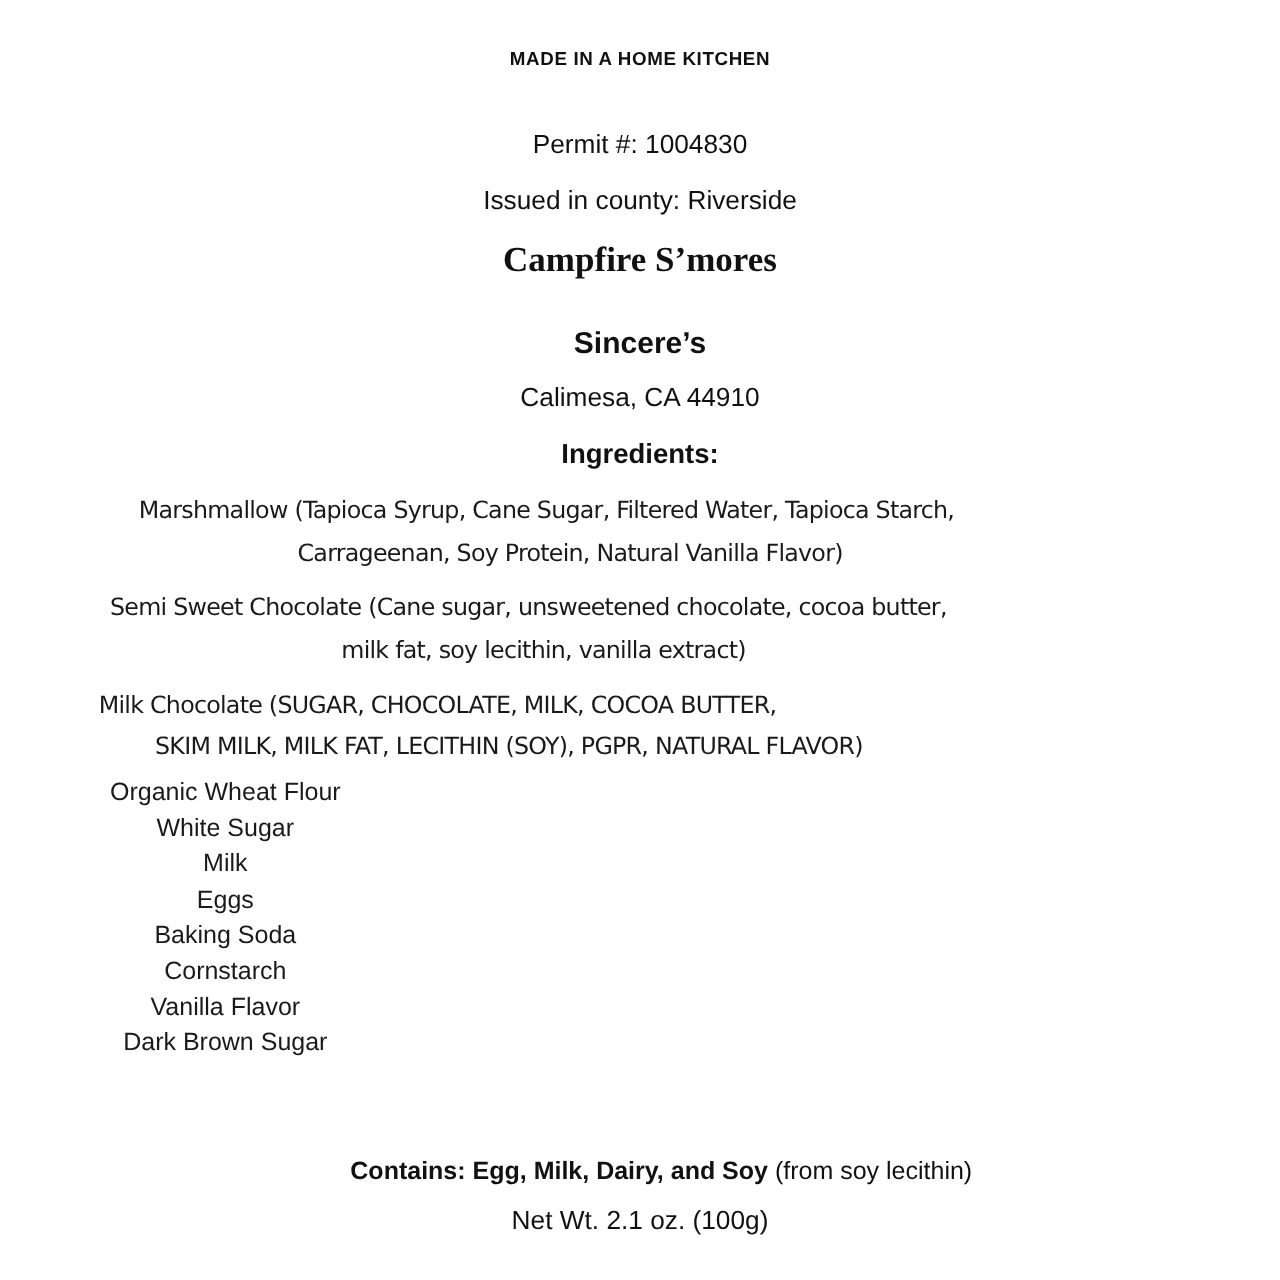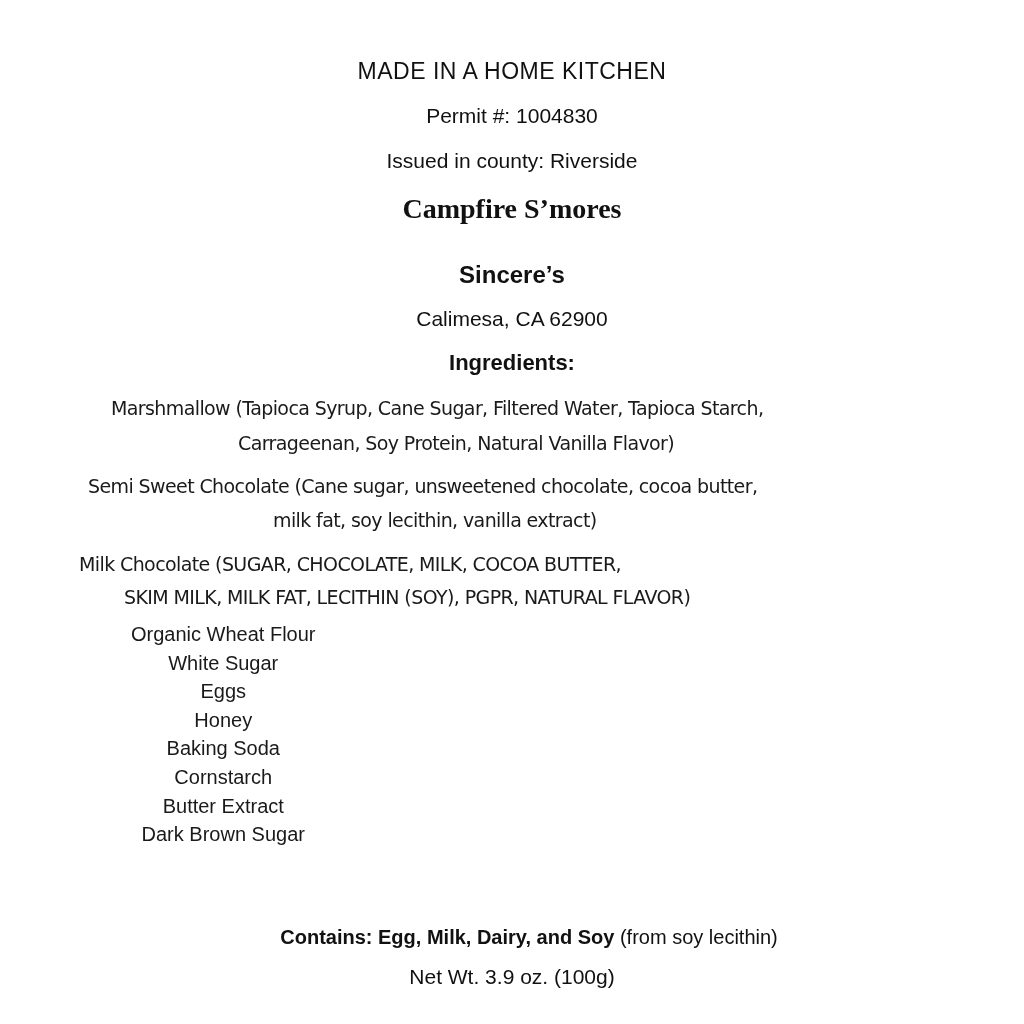--- a/index.html
+++ b/index.html
@@ -6,7 +6,7 @@
     body { width:1024px; height:1024px; background:#ffffff; color:#111; position:relative; overflow:hidden; font-family:"Liberation Sans", sans-serif; }
     .c { position:absolute; left:0; width:1024px; text-align:center; white-space:nowrap; }
     .l { position:absolute; white-space:nowrap; }
-    .h1 { top:58px; font-size:23px; font-weight:normal; letter-spacing:0.5px; }
+    .h1 { top:39px; font-size:15px; font-weight:bold; letter-spacing:0.5px; }
     .sm { font-size:21px; }
     .title { top:193px; font-family:"Liberation Serif", serif; font-weight:bold; font-size:28px; }
     .brand { top:261px; font-size:24px; font-weight:bold; }

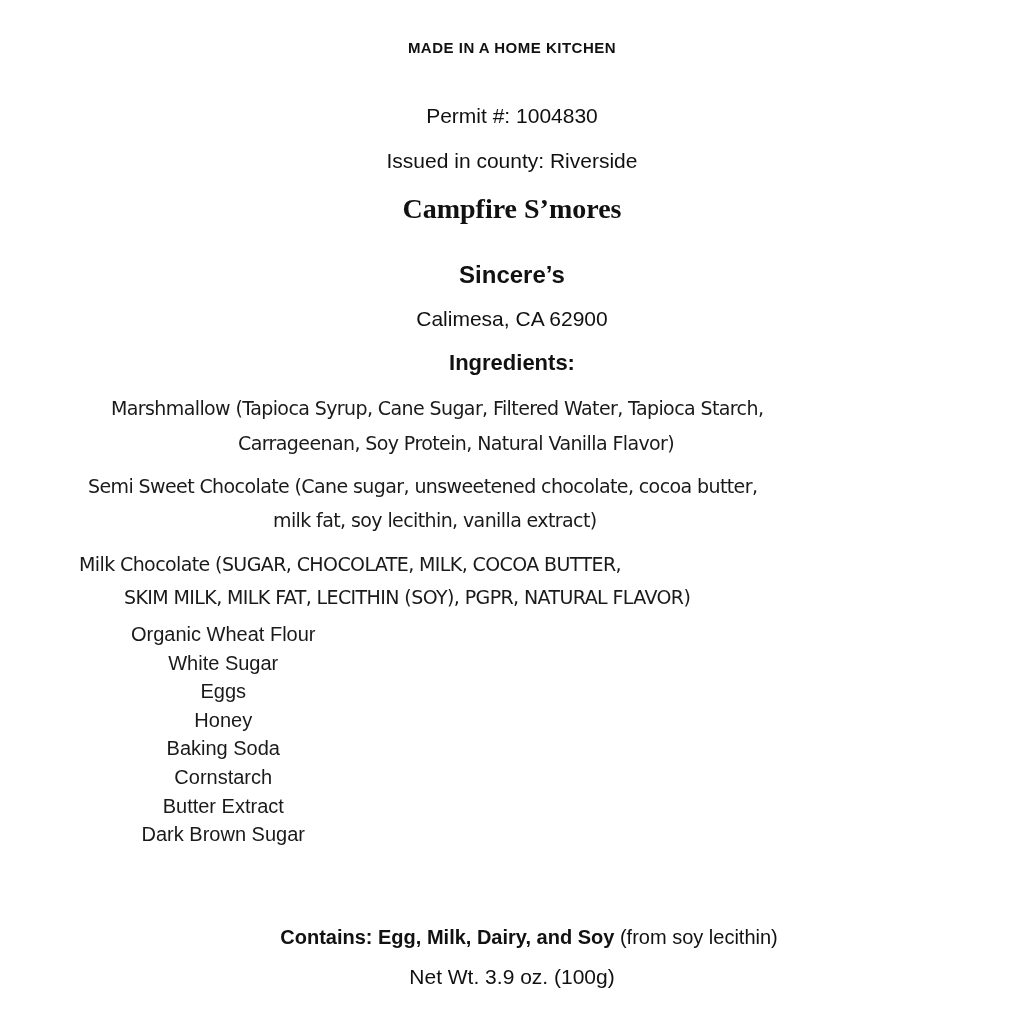--- a/index.html
+++ b/index.html
@@ -25,7 +25,7 @@
 <div class="c sm" style="top:149px">Issued in county: Riverside</div>
 <div class="c title">Campfire S’mores</div>
 <div class="c brand">Sincere’s</div>
-<div class="c sm" style="top:307px">Calimesa, CA 62900</div>
+<div class="c sm" style="top:307px">Calimesa, CA 44910</div>
 <div class="c ing-h">Ingredients:</div>
 
 <div class="l ing cond" style="left:111px; top:397px">Marshmallow (Tapioca Syrup, Cane Sugar, Filtered Water, Tapioca Starch,</div>

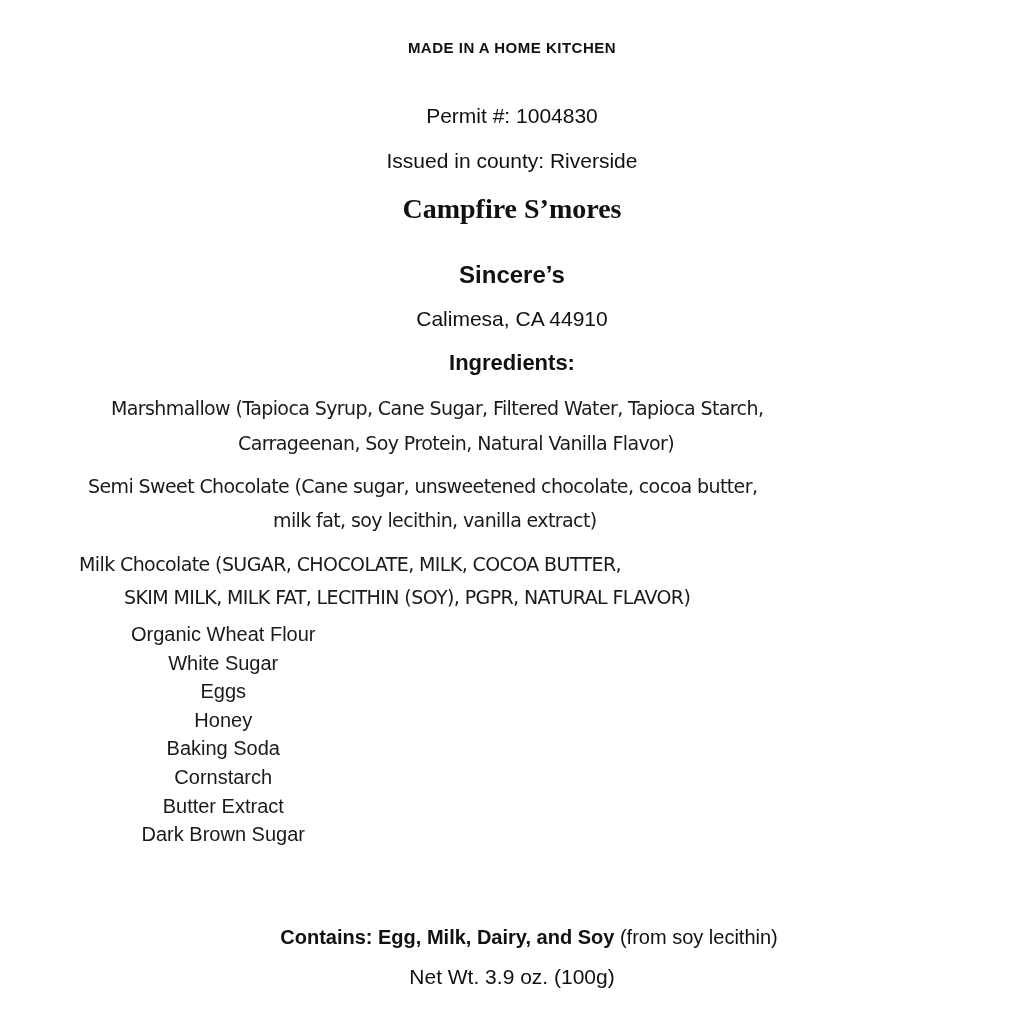--- a/index.html
+++ b/index.html
@@ -13,7 +13,7 @@
     .ing-h { top:350px; font-size:22px; font-weight:bold; }
     .ing { font-size:20px; color:#1a1a1a;text-align:center; }
     .cond { font-family:"DejaVu Sans", sans-serif; font-size:19px; letter-spacing:-0.6px; }
-    .list div { height:28.6px; font-size:20px;margin-left:43px; }
+    .list div { height:28.6px; font-size:20px; }
     .contains { top:926px; font-size:20px;margin-left:17px; }
     .contains b { font-weight:bold; }
   </style>

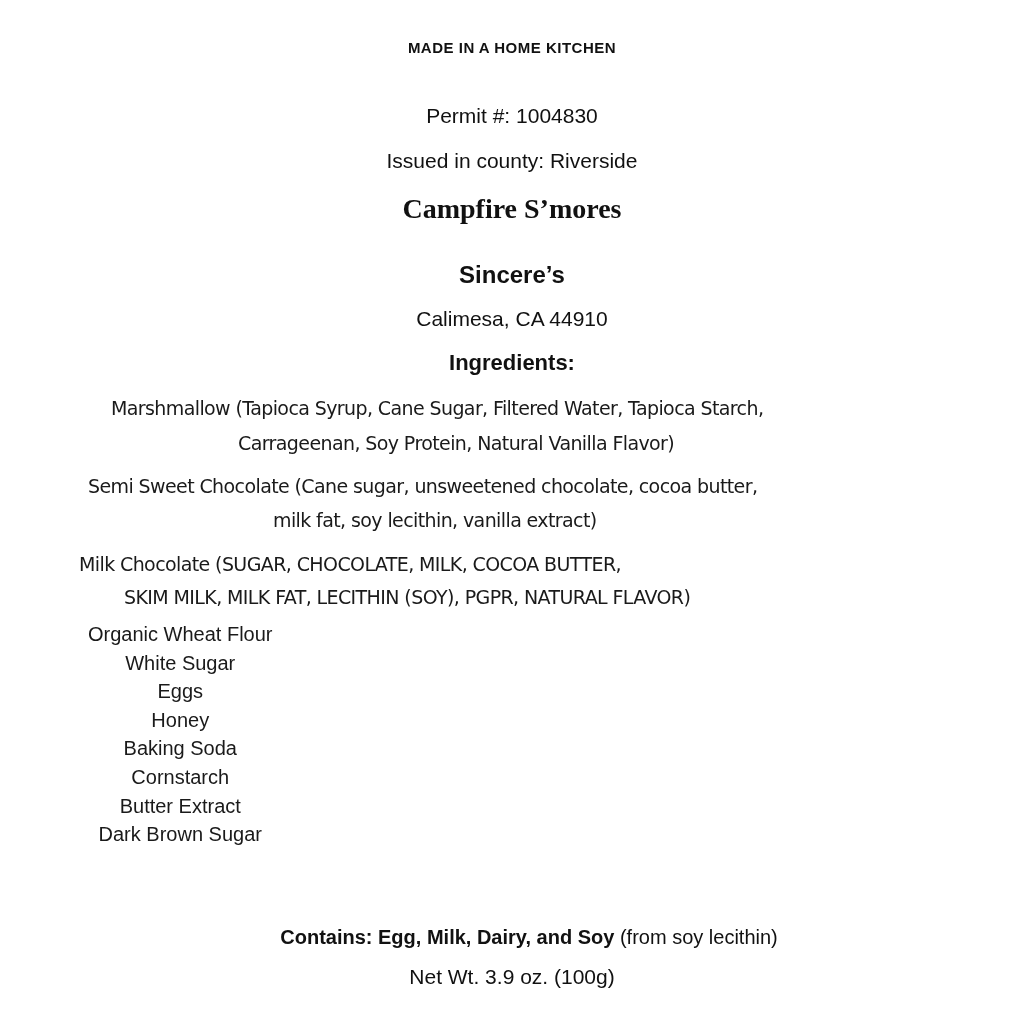--- a/index.html
+++ b/index.html
@@ -38,6 +38,7 @@
 <div class="l list ing" style="left:88px; top:623px">
   <div>Organic Wheat Flour</div>
   <div>White Sugar</div>
+  <div>Milk</div>
   <div>Eggs</div>
   <div>Honey</div>
   <div>Baking Soda</div>

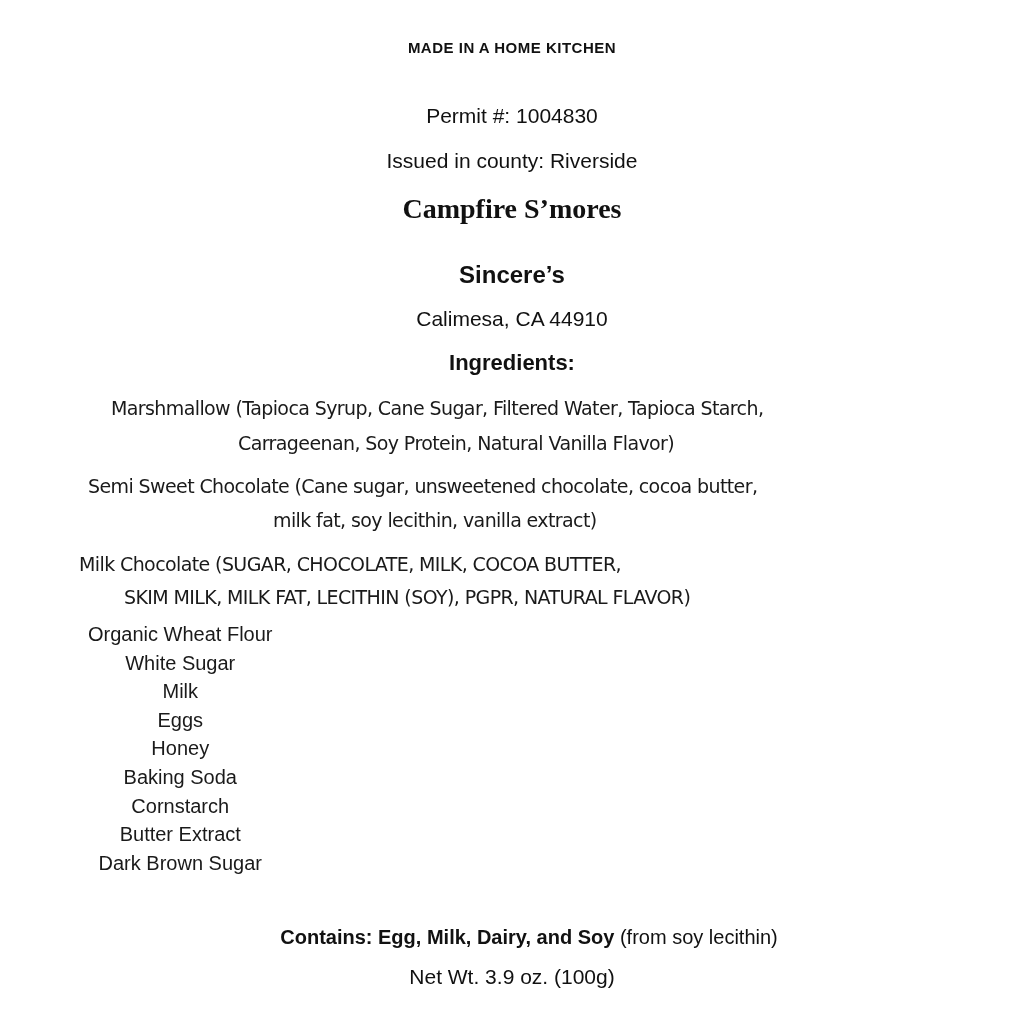--- a/index.html
+++ b/index.html
@@ -40,7 +40,6 @@
   <div>White Sugar</div>
   <div>Milk</div>
   <div>Eggs</div>
-  <div>Honey</div>
   <div>Baking Soda</div>
   <div>Cornstarch</div>
   <div>Butter Extract</div>

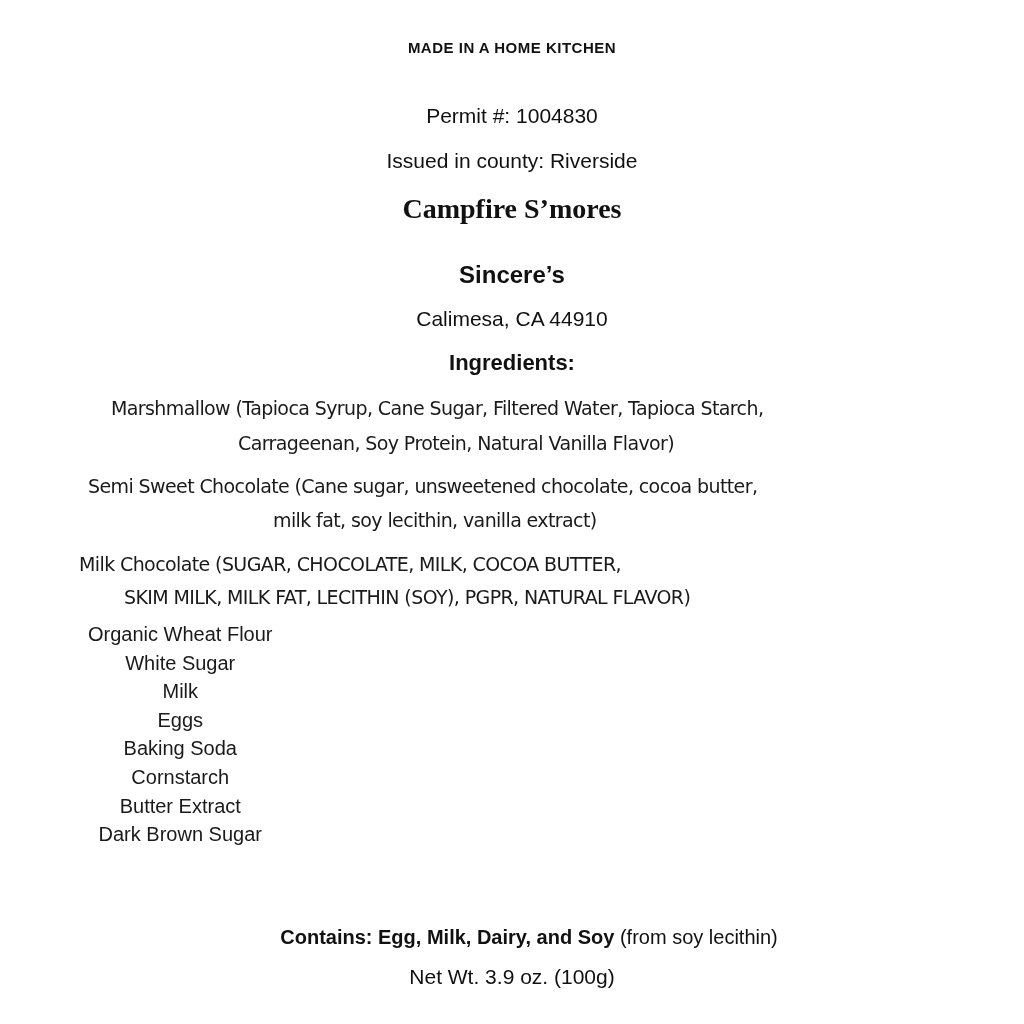--- a/index.html
+++ b/index.html
@@ -42,7 +42,7 @@
   <div>Eggs</div>
   <div>Baking Soda</div>
   <div>Cornstarch</div>
-  <div>Butter Extract</div>
+  <div>Vanilla Flavor</div>
   <div>Dark Brown Sugar</div>
 </div>
 

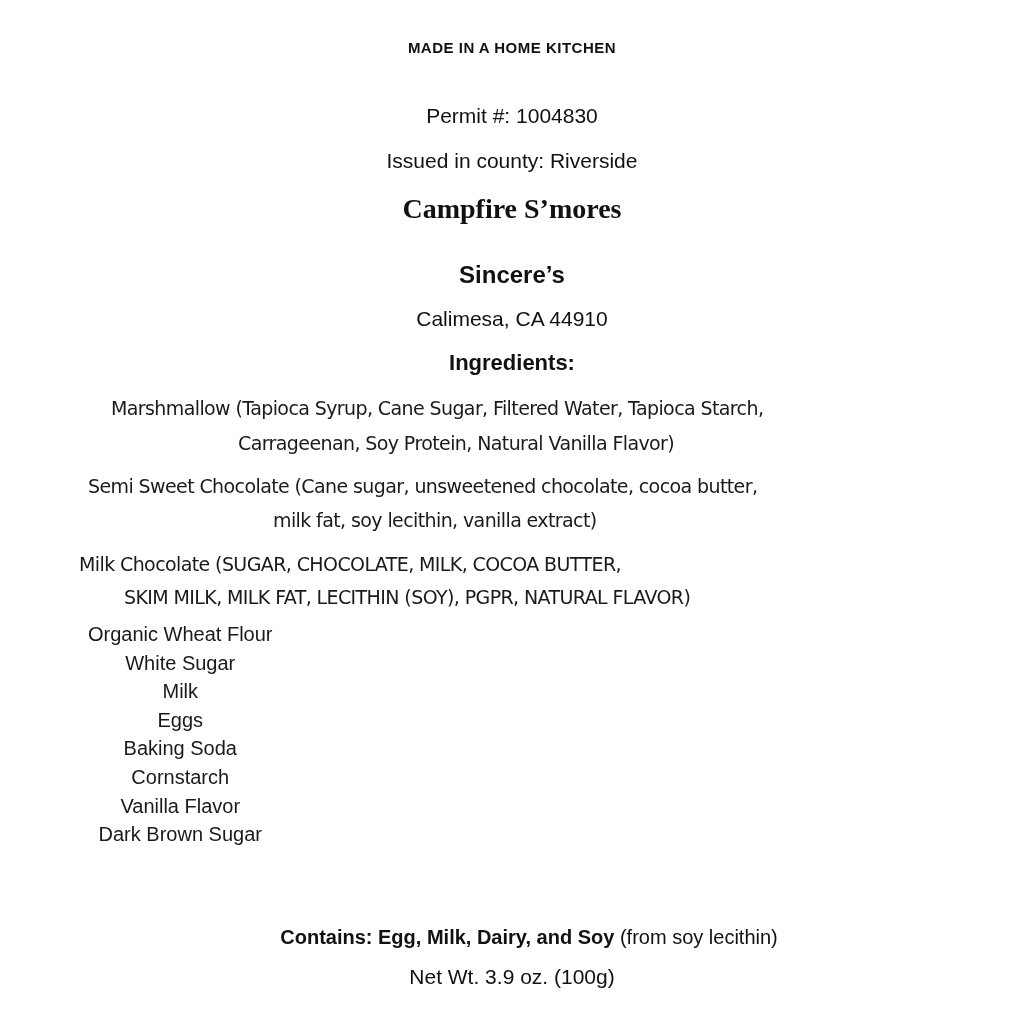--- a/index.html
+++ b/index.html
@@ -50,6 +50,6 @@
   <b>Contains: Egg, Milk, Dairy, and Soy</b>
   <span>(from soy lecithin)</span>
 </div>
-<div class="c sm" style="top:965px">Net Wt. 3.9 oz. (100g)</div>
+<div class="c sm" style="top:965px">Net Wt. 2.1 oz. (100g)</div>
 
 </body></html>

